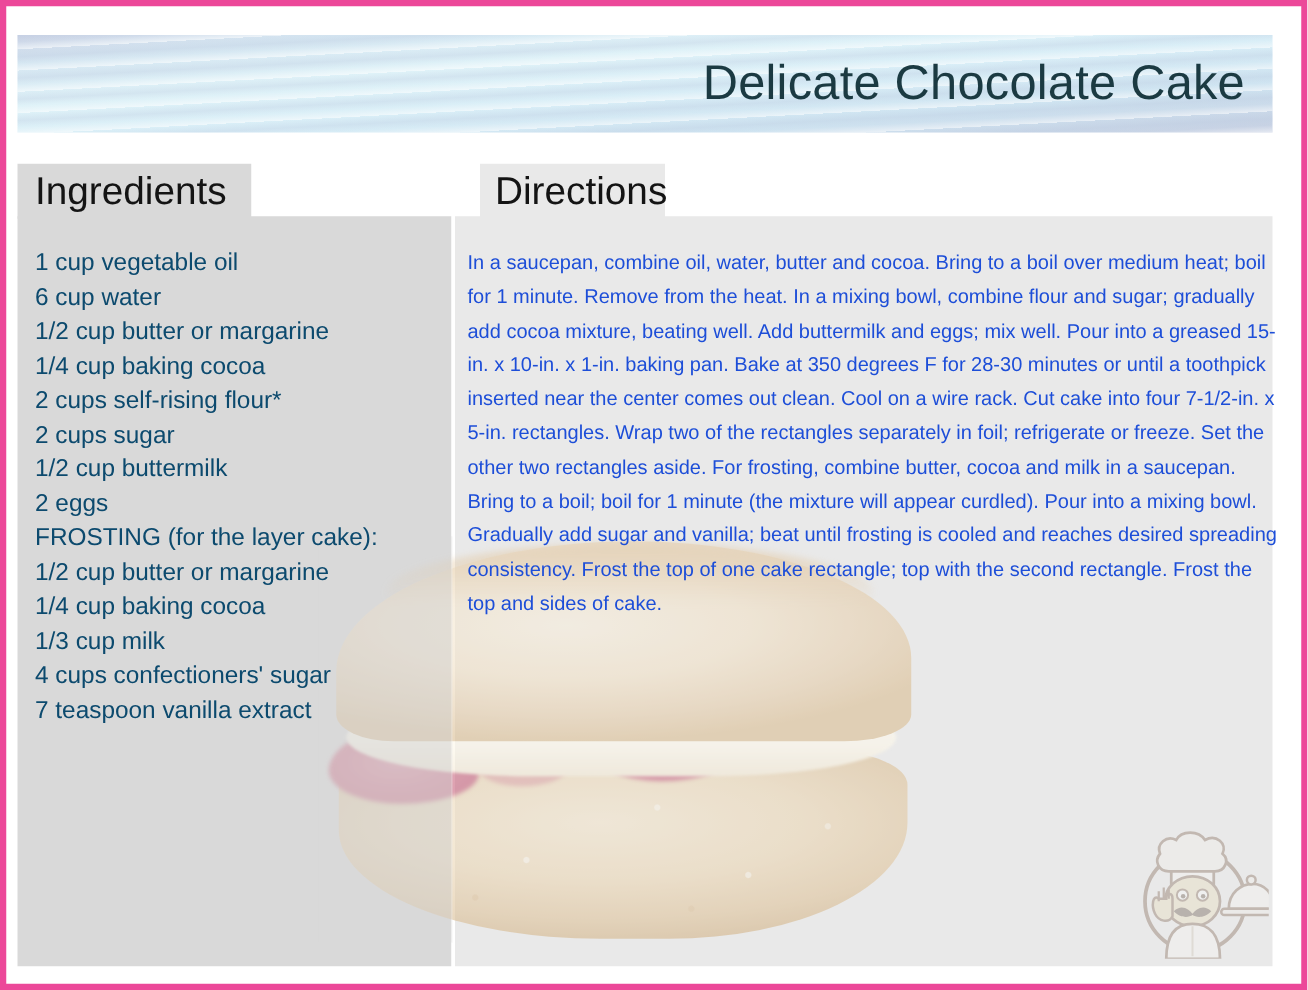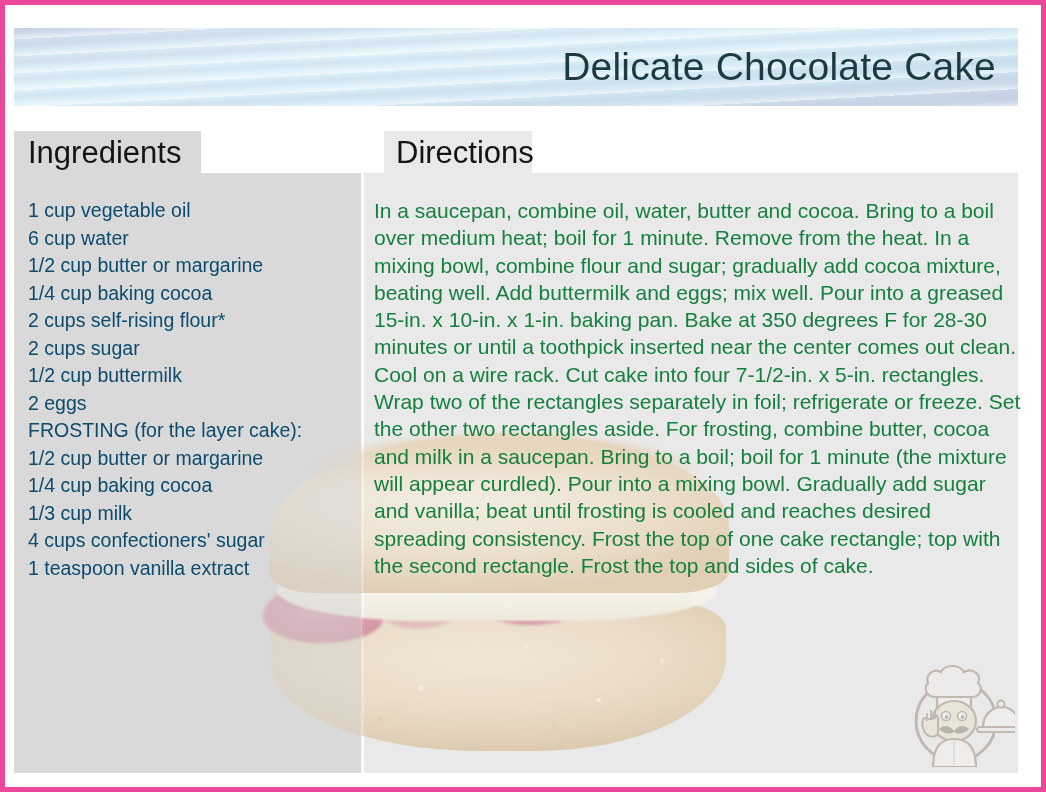--- a/index.html
+++ b/index.html
@@ -131,9 +131,9 @@
     top: 192px;
     width: 648px;
     z-index: 4;
-    font-size: 21px;
+    font-size: 16px;
     line-height: 27.3px;
-    color: #15803d;
+    color: #1d4ed8;
     white-space: pre-line;
   }
 

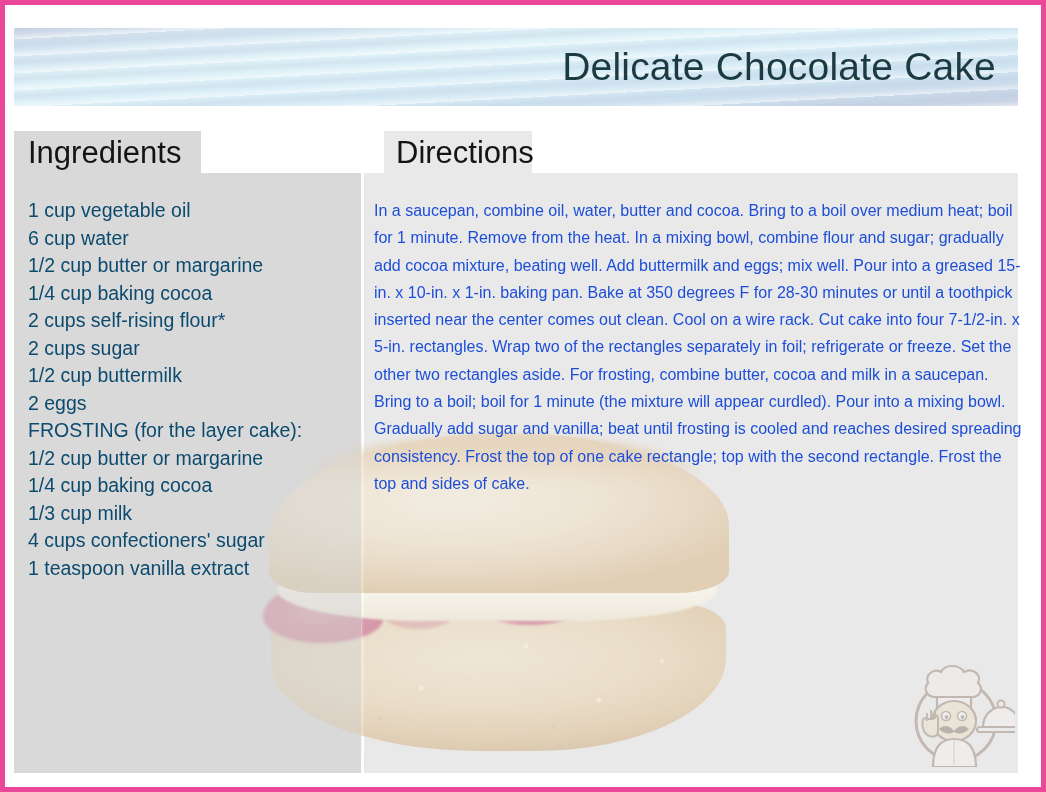--- a/index.html
+++ b/index.html
@@ -293,7 +293,7 @@
     <div class="ingredient-item">1/4 cup baking cocoa</div>
     <div class="ingredient-item">1/3 cup milk</div>
     <div class="ingredient-item">4 cups confectioners' sugar</div>
-    <div class="ingredient-item">1 teaspoon vanilla extract</div>
+    <div class="ingredient-item">7 teaspoon vanilla extract</div>
   </div>
 
   <div class="directions-body">In a saucepan, combine oil, water, butter and cocoa.  Bring to a boil over medium heat; boil for 1 minute. Remove from the heat.  In a mixing bowl, combine flour and sugar; gradually add cocoa mixture, beating well.  Add buttermilk and eggs; mix well.  Pour into a greased 15-in. x 10-in. x 1-in. baking pan.  Bake at 350 degrees F for 28-30 minutes or until a toothpick inserted near the center comes out clean.  Cool on a wire rack.  Cut cake into four 7-1/2-in. x 5-in. rectangles.  Wrap two of the rectangles separately in foil; refrigerate or freeze.  Set the other two rectangles aside.  For frosting, combine butter, cocoa and milk in a saucepan.  Bring to a boil; boil for 1 minute (the mixture will appear curdled).  Pour into a mixing bowl.  Gradually add sugar and vanilla; beat until frosting is cooled and reaches desired spreading consistency.  Frost the top of one cake rectangle; top with the second rectangle.  Frost the top and sides of cake.</div>

